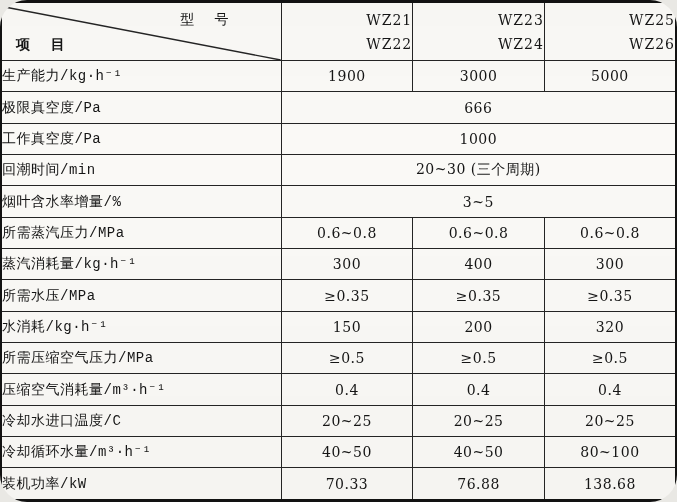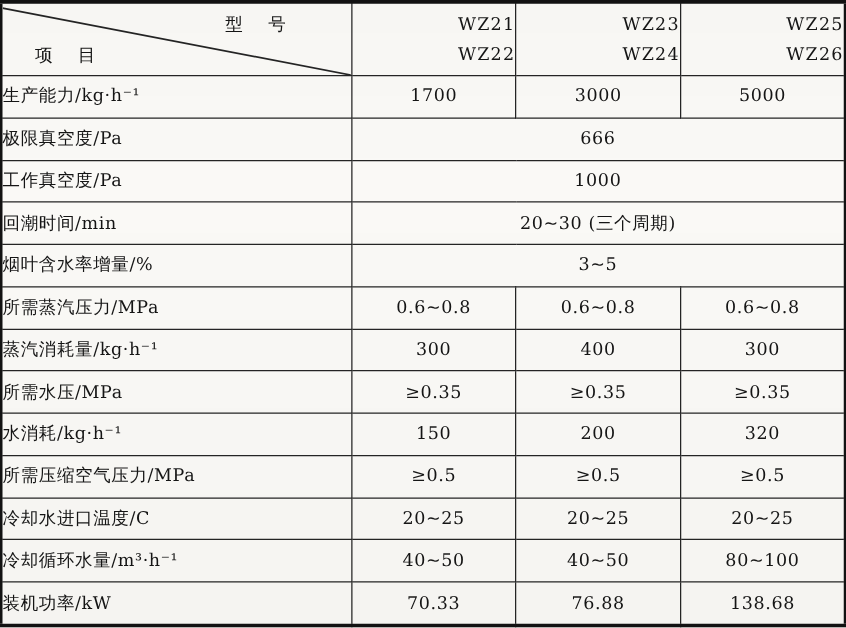--- a/index.html
+++ b/index.html
@@ -15,6 +15,7 @@
     overflow: hidden;
     font-family: "DejaVu Serif", "Liberation Serif", serif;
     color: #151515;
+    border-radius: 27px;
   }
   table.spec {
     width: 677px;

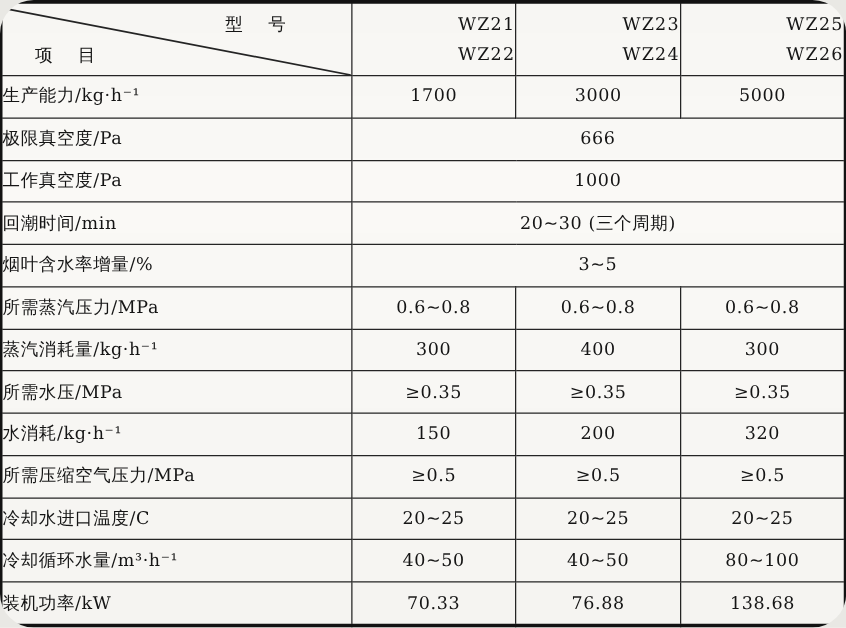--- a/index.html
+++ b/index.html
@@ -74,8 +74,8 @@
   th.diag .corner-item {
     position: absolute;
     bottom: 6px;
-    left: 26px;
-    font-weight: 400;
+    left: 14px;
+    font-weight: 700;
     letter-spacing: 8px;
   }
 </style>

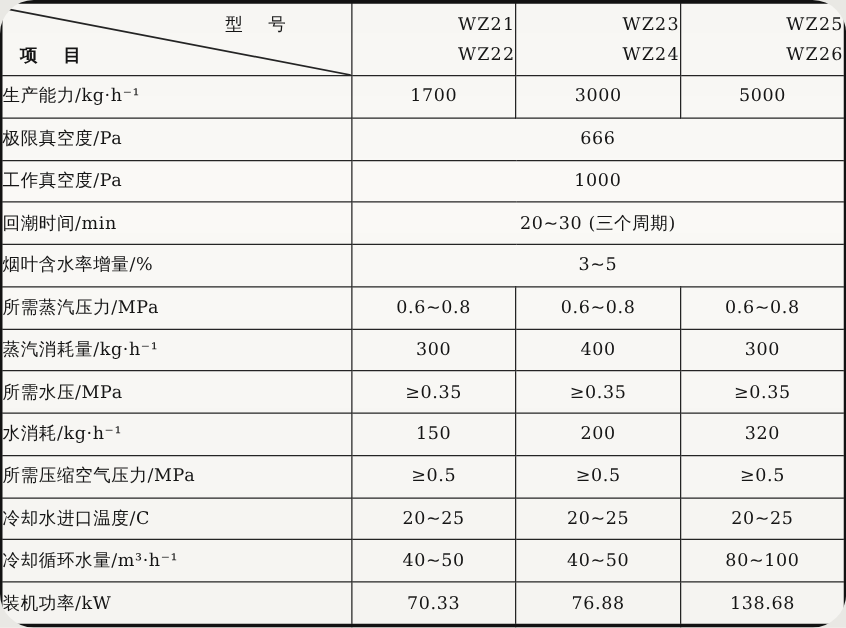--- a/index.html
+++ b/index.html
@@ -43,6 +43,7 @@
     padding-left: 9px;
     letter-spacing: 0.5px;
     white-space: nowrap;
+    font-family: Liberation Mono, monospace;
   }
   td.val, td.merged {
     text-align: center;

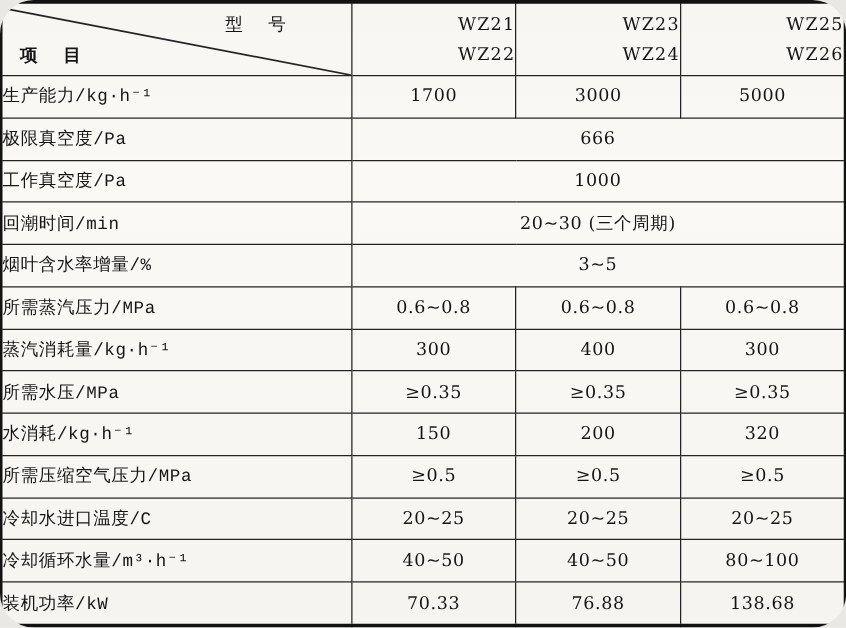--- a/index.html
+++ b/index.html
@@ -117,7 +117,7 @@
     <tbody>
       <tr>
         <td class="label">生产能力/kg·h⁻¹</td>
-        <td class="val">1700</td>
+        <td class="val">1900</td>
         <td class="val">3000</td>
         <td class="val">5000</td>
       </tr>

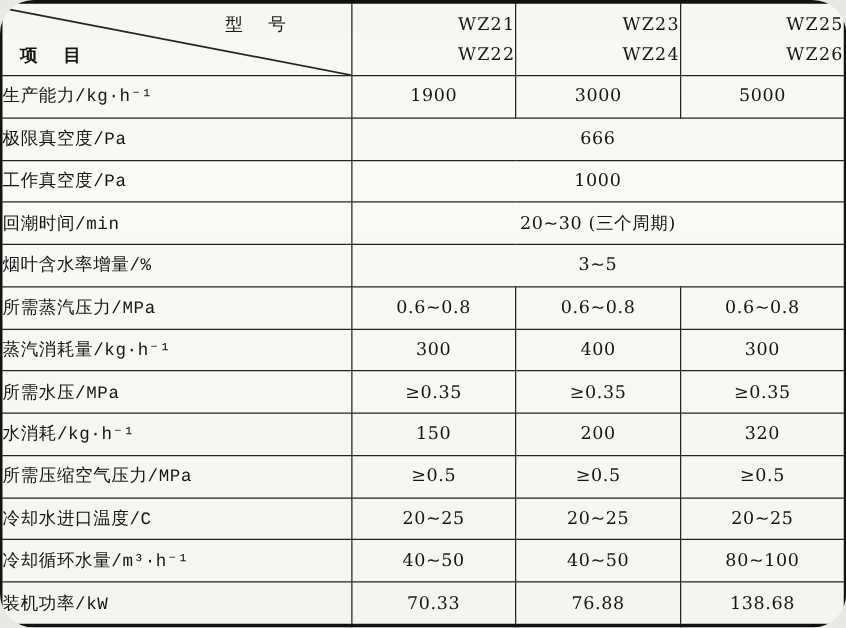--- a/index.html
+++ b/index.html
@@ -168,6 +168,12 @@
         <td class="val">≥0.5</td>
       </tr>
       <tr>
+        <td class="label">压缩空气消耗量/m³·h⁻¹</td>
+        <td class="val">0.4</td>
+        <td class="val">0.4</td>
+        <td class="val">0.4</td>
+      </tr>
+      <tr>
         <td class="label">冷却水进口温度/C</td>
         <td class="val">20~25</td>
         <td class="val">20~25</td>

